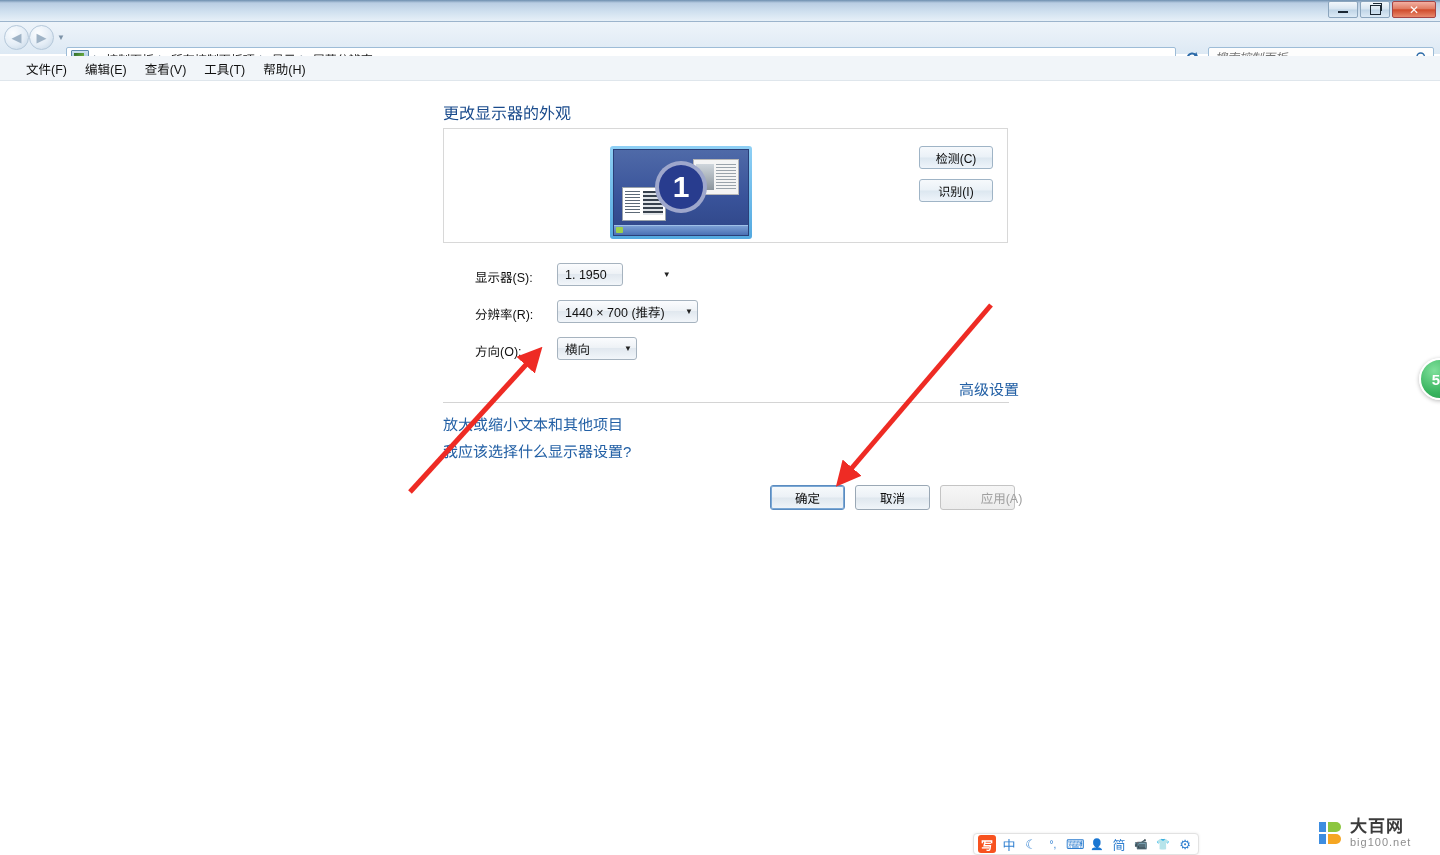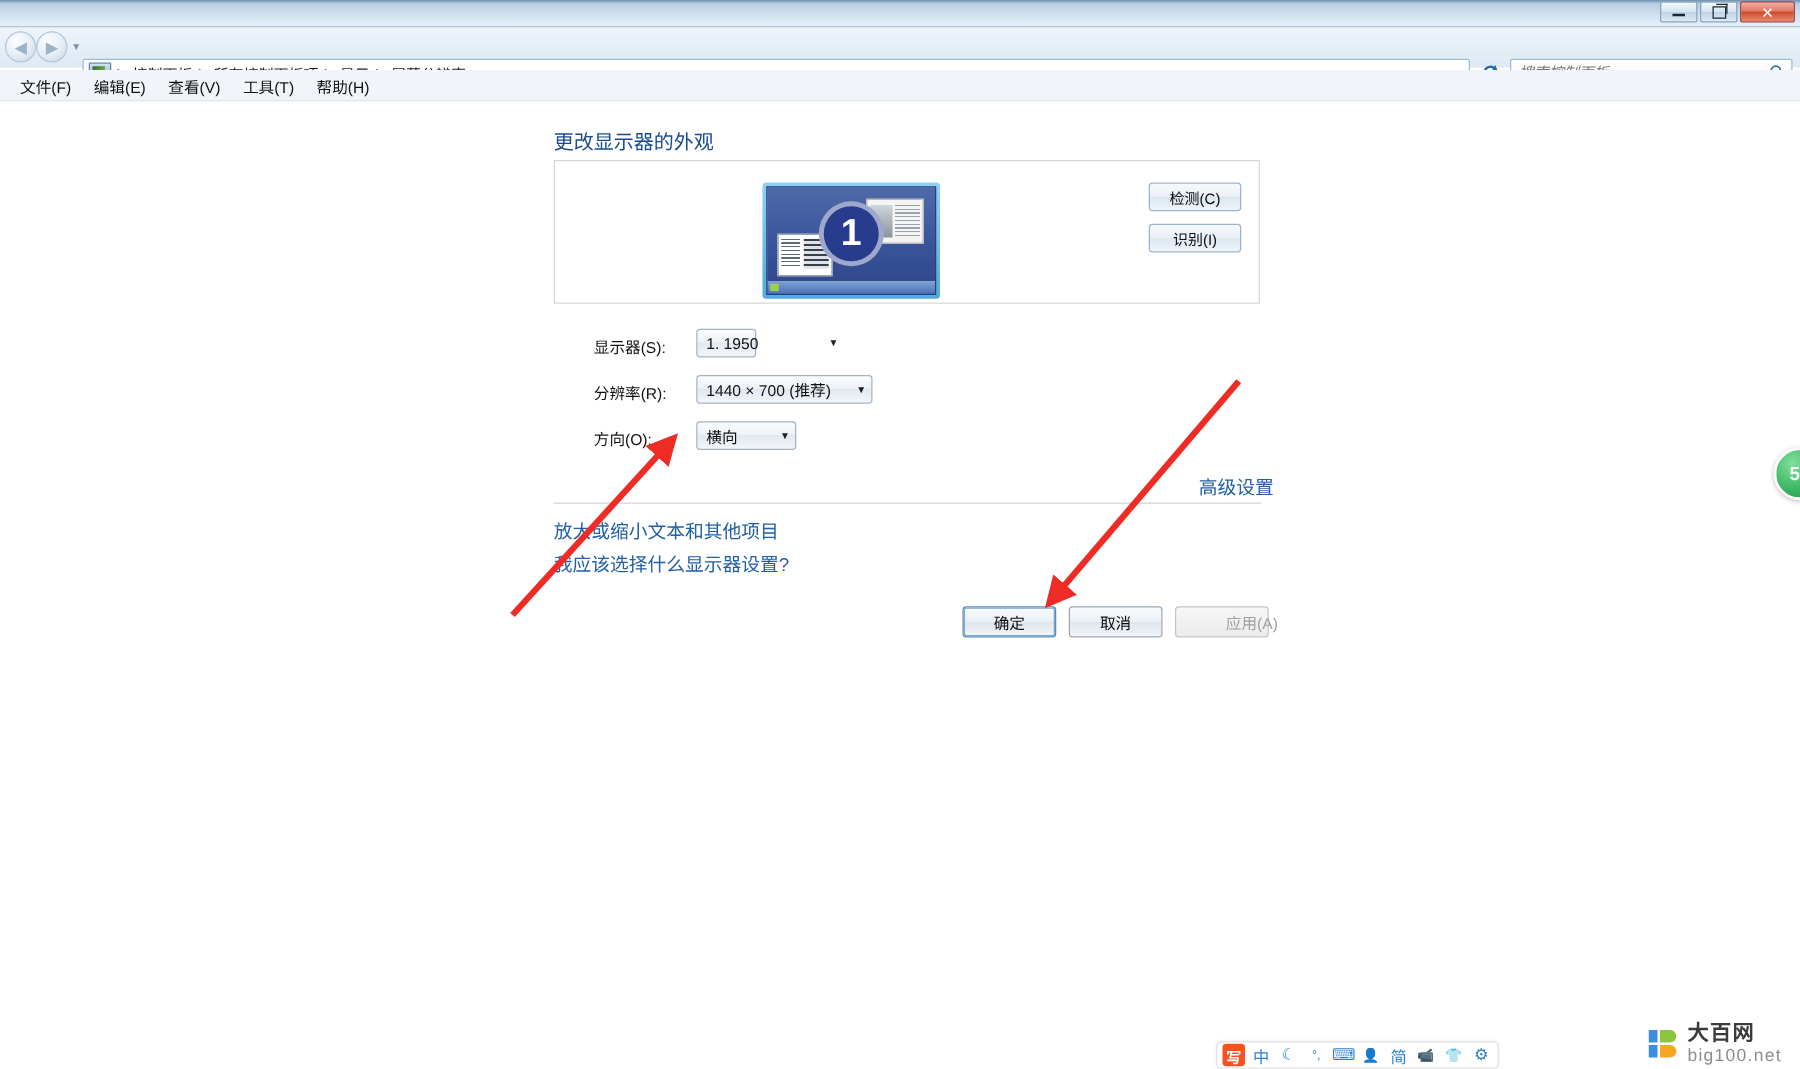--- a/index.html
+++ b/index.html
@@ -135,7 +135,7 @@
     background: #f1f5f9;
     border-bottom: 1px solid #dfe6ec;
     display: flex; align-items: center;
-    padding-left: 7px;
+    padding-left: 17px;
     box-sizing: border-box;
   }
   .menu-item {

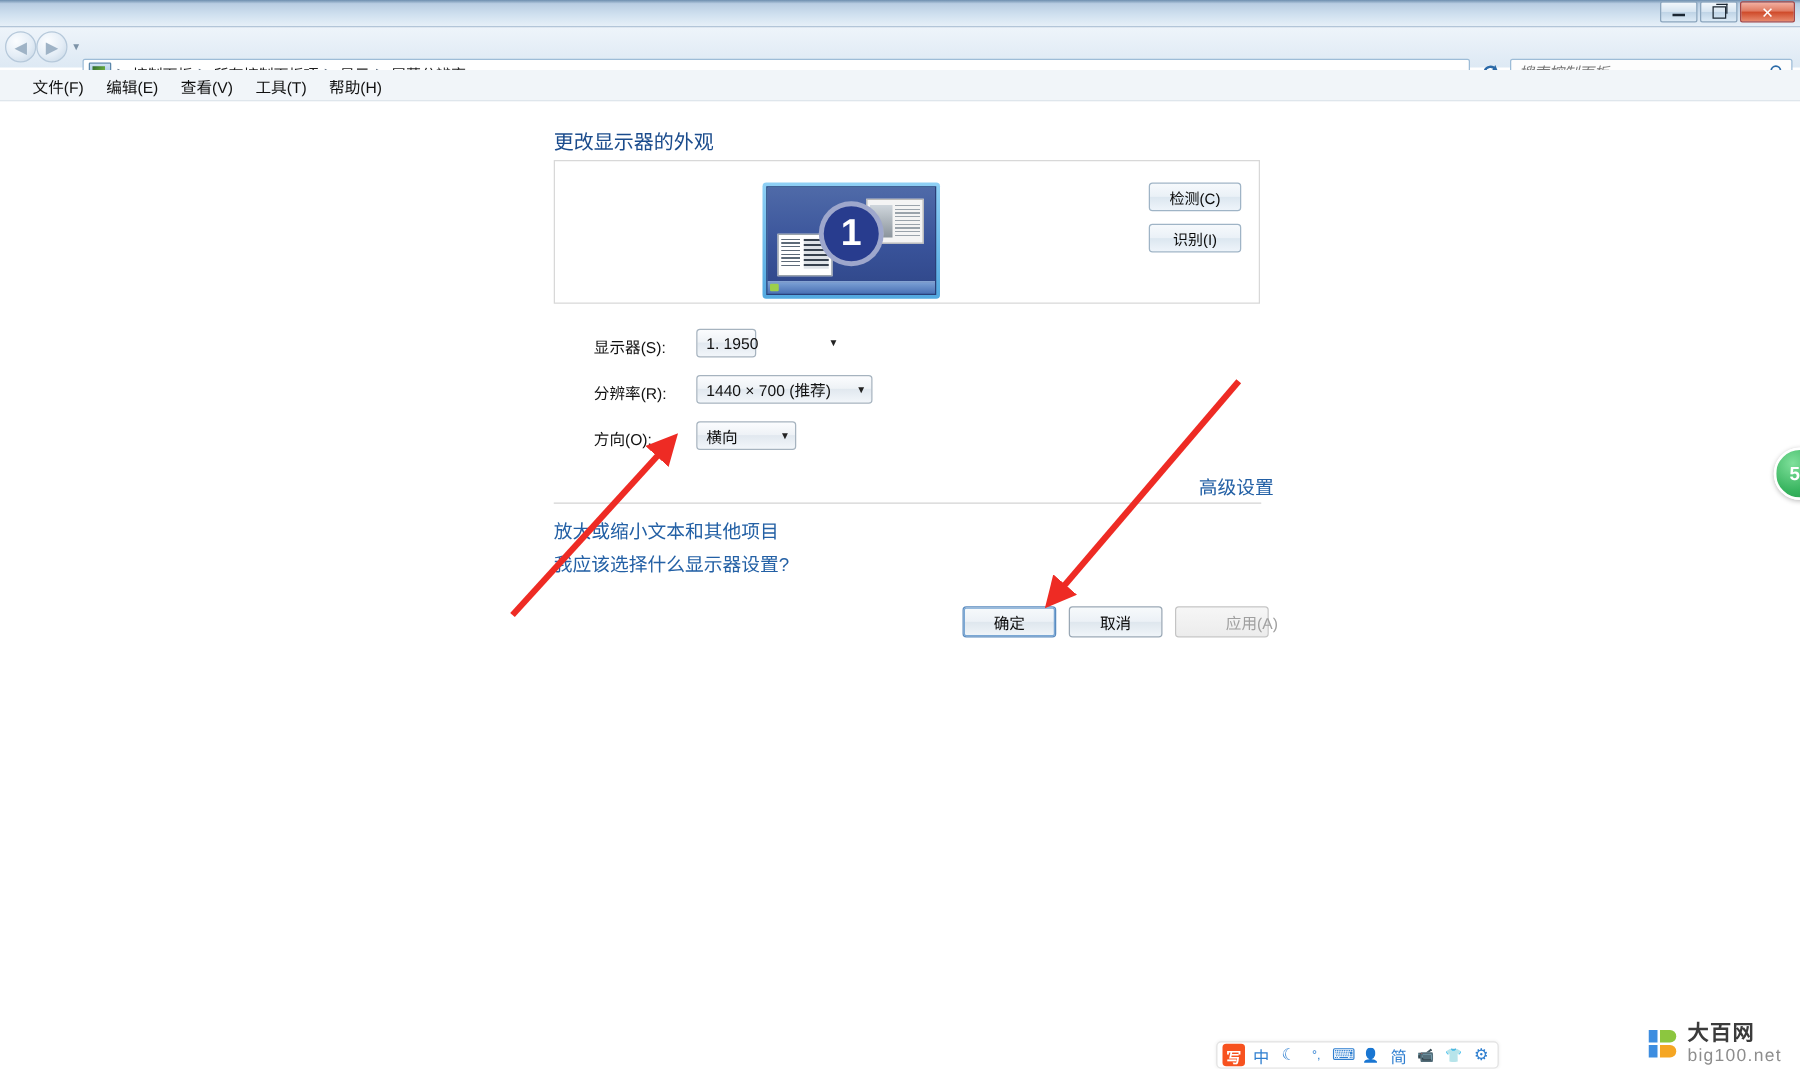--- a/index.html
+++ b/index.html
@@ -249,7 +249,7 @@
 
   #row-monitor { top: 181px; }
   #row-monitor .field-label { width: 82px; }
-  #row-monitor .dropdown { width: 48px; gap: 48px; }
+  #row-monitor .dropdown { width: 66px; gap: 48px; }
 
   #row-res { top: 218px; }
   #row-res .field-label { width: 82px; }

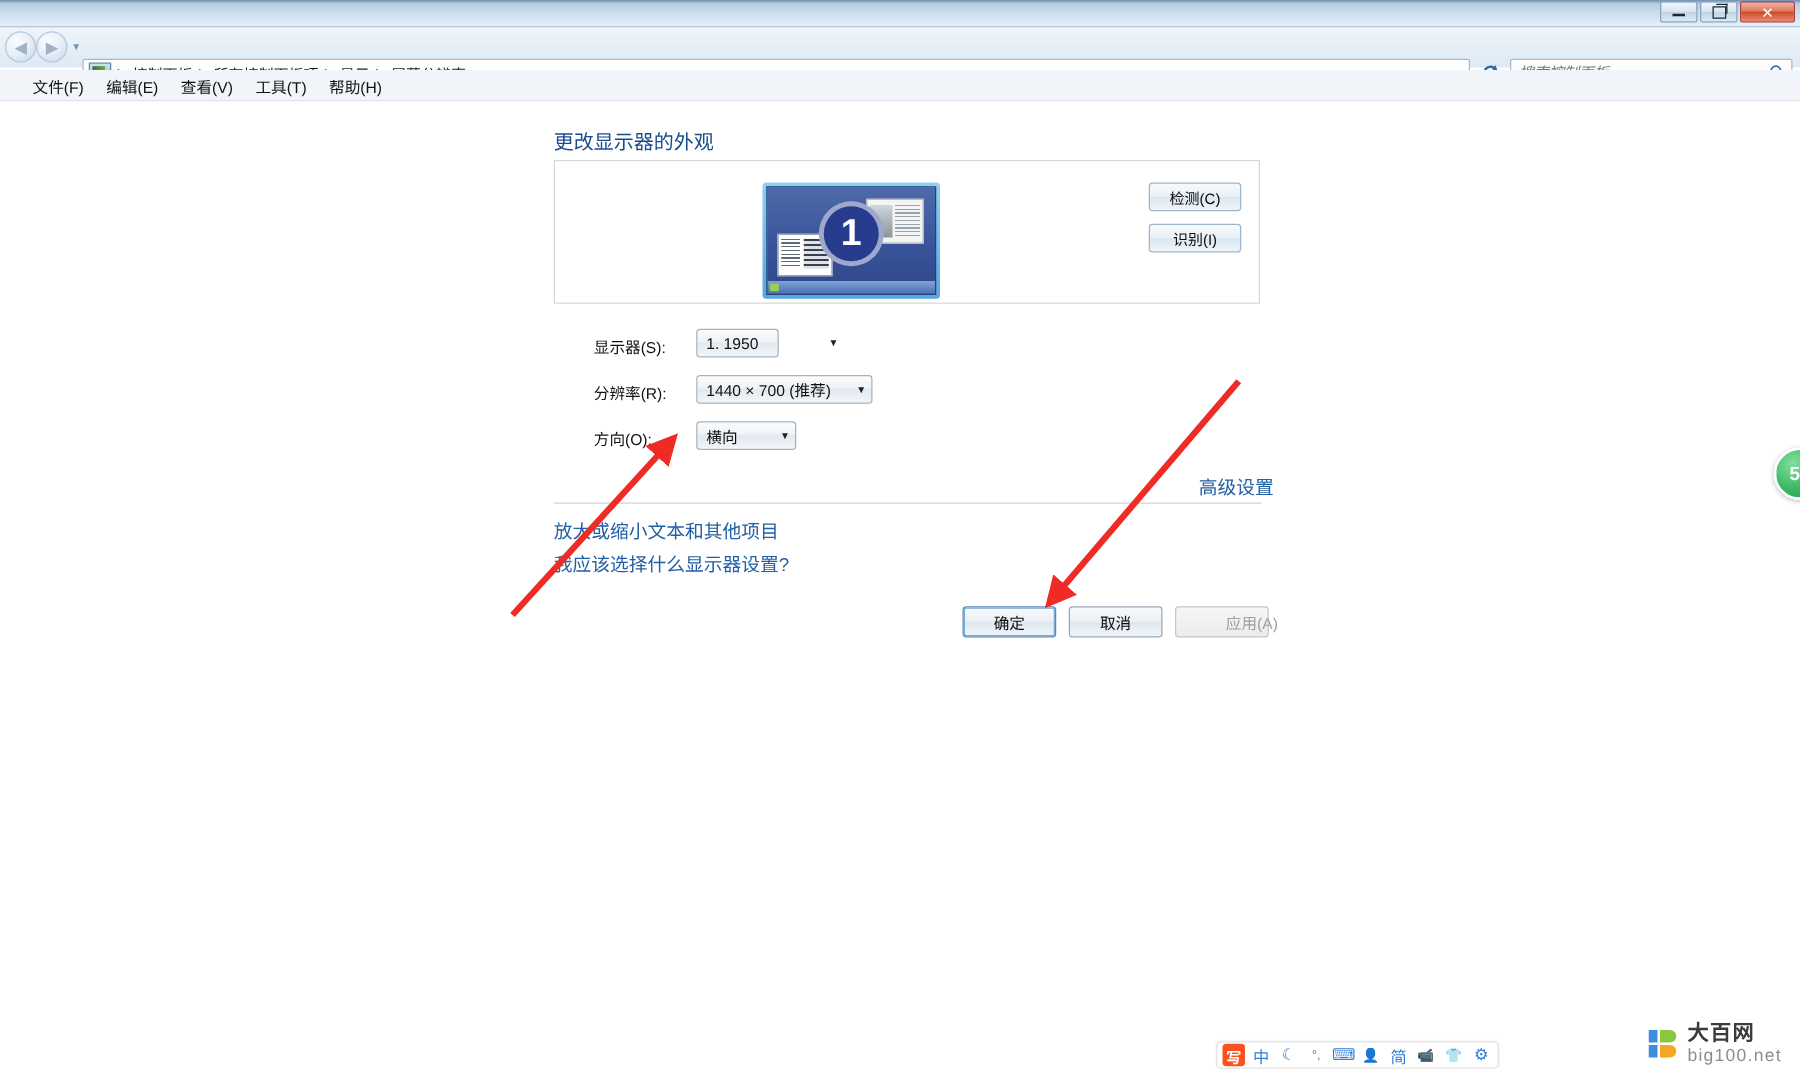--- a/index.html
+++ b/index.html
@@ -329,7 +329,7 @@
   .wm-logo { position: relative; width: 26px; height: 26px; }
   .wm-text { display: flex; flex-direction: column; line-height: 1; }
   .wm-cn { font-size: 17px; font-weight: bold; color: #3b3b3b; letter-spacing: 1px; }
-  .wm-en { font-size: 14px; color: #8d8d8d; letter-spacing: 1px; margin-top: 2px; }
+  .wm-en { font-size: 11px; color: #8d8d8d; letter-spacing: 1px; margin-top: 2px; }
 </style>
 </head>
 <body>

